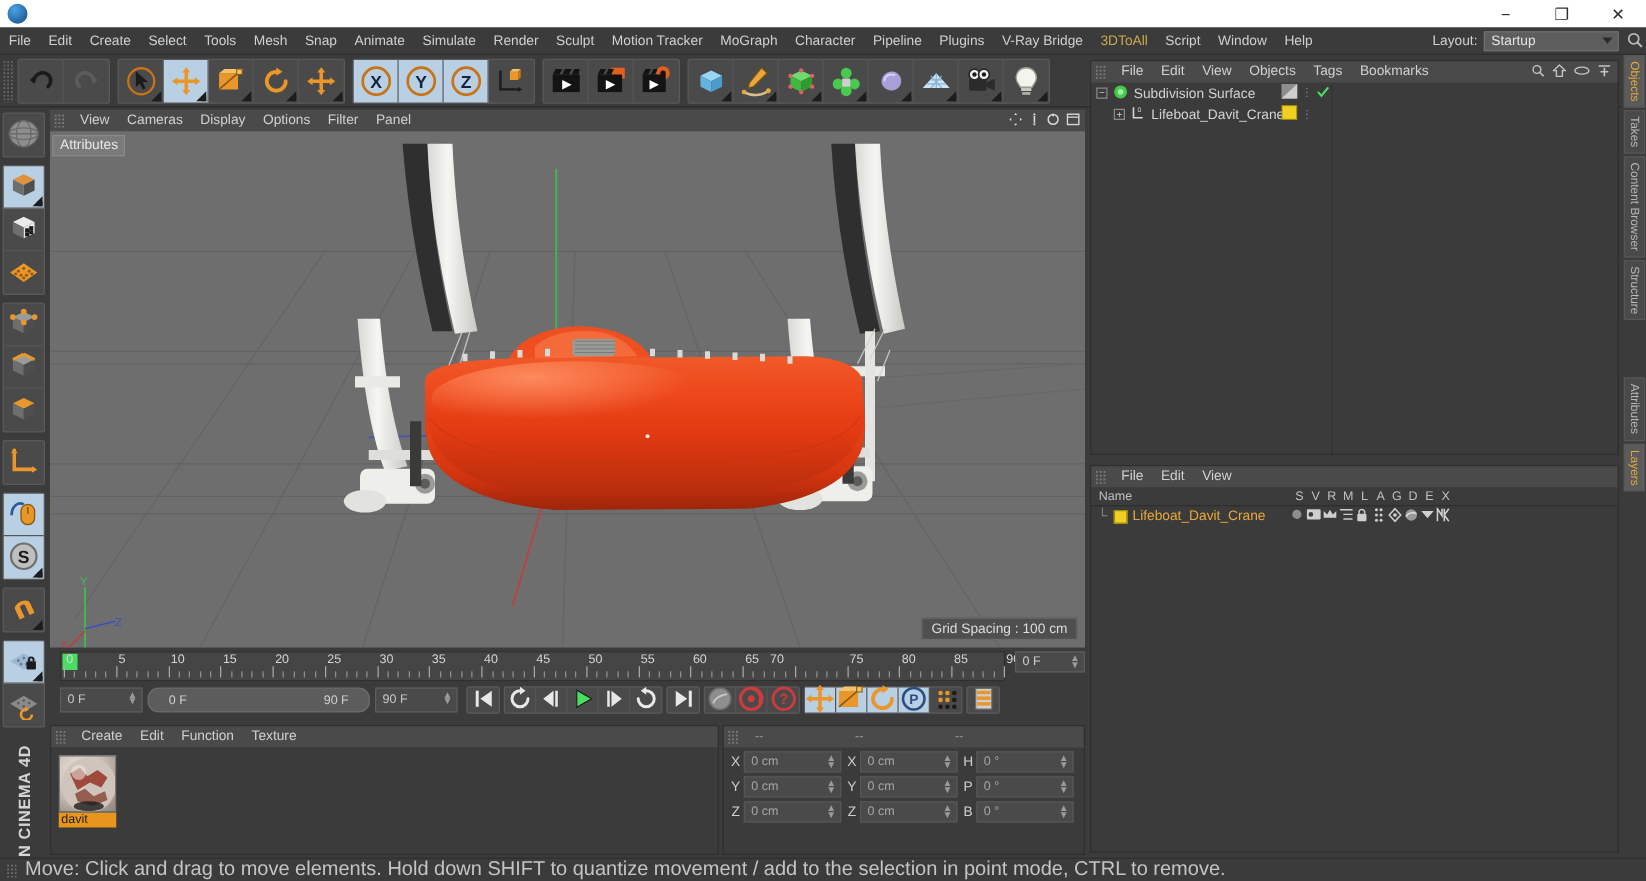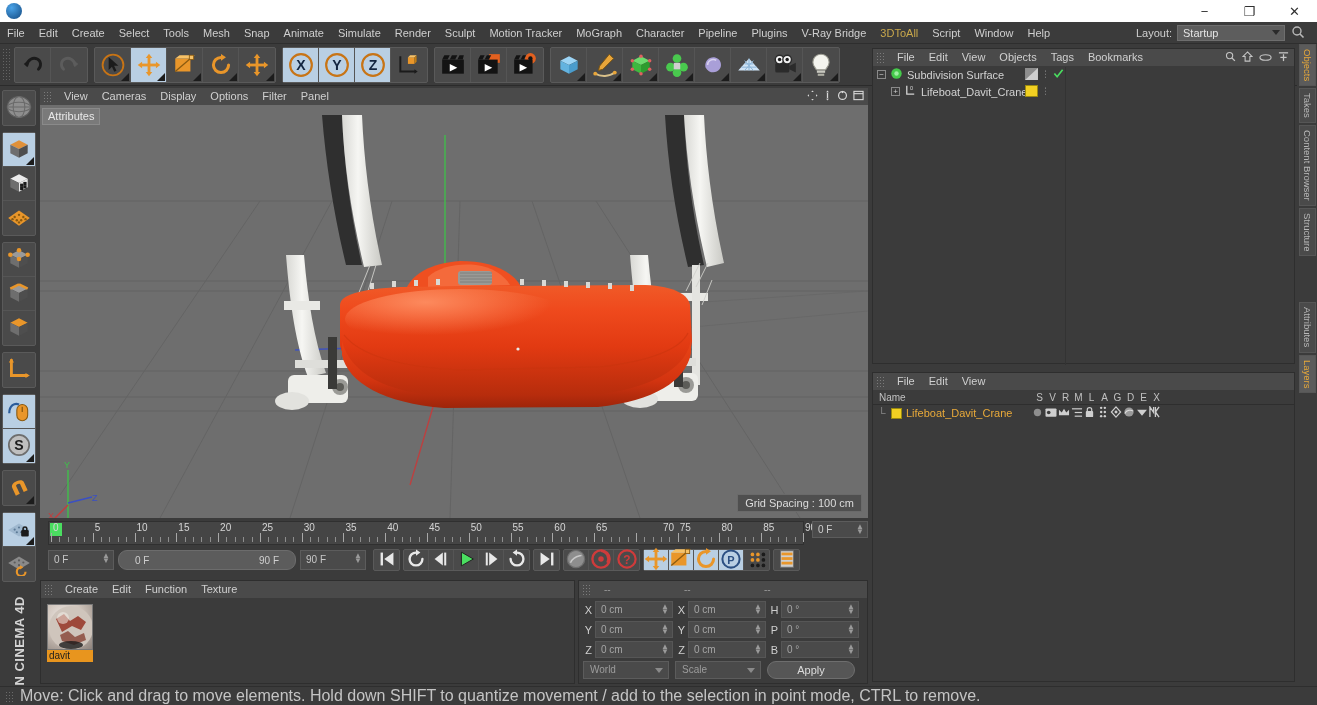--- a/index.html
+++ b/index.html
@@ -35,7 +35,7 @@
   .menu-item { padding: 0 7px; height: 22px; line-height: 22px;
     color: #cfcfcf; font-size: 11px; white-space: nowrap; }
   .menu-item.accent { color: #c9a84c; }
-  .layout-wrap { margin-left: auto; display: flex; align-items: center; padding-right: 12px; }
+  .layout-wrap { margin-left: auto; display: flex; align-items: center; padding-right: 2px; }
   .layout-label { color: #cfcfcf; margin-right: 5px; font-size: 11px; }
   .layout-select {
     width: 108px; height: 16px; background: #5d5d5d;

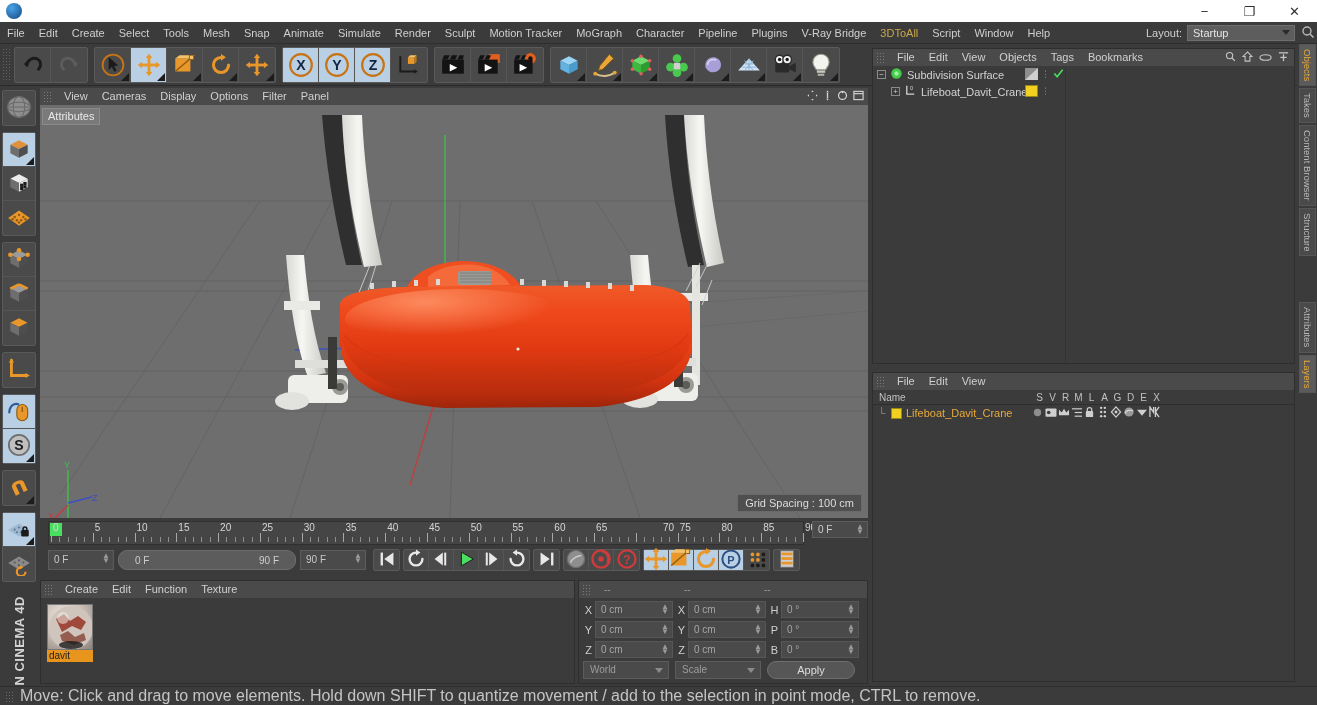--- a/index.html
+++ b/index.html
@@ -871,7 +871,7 @@
           <div class="tl-tick" style="left: 503.333px; height: 9px;"></div>
           <div class="tl-tick-lbl" style="left: 547.111px;">65</div>
           <div class="tl-tick" style="left: 545.111px; height: 9px;"></div>
-          <div class="tl-tick-lbl" style="left: 614px;">70</div>
+          <div class="tl-tick-lbl" style="left: 567px;">70</div>
           <div class="tl-tick" style="left: 586.889px; height: 9px;"></div>
           <div class="tl-tick-lbl" style="left: 630.667px;">75</div>
           <div class="tl-tick" style="left: 628.667px; height: 9px;"></div>

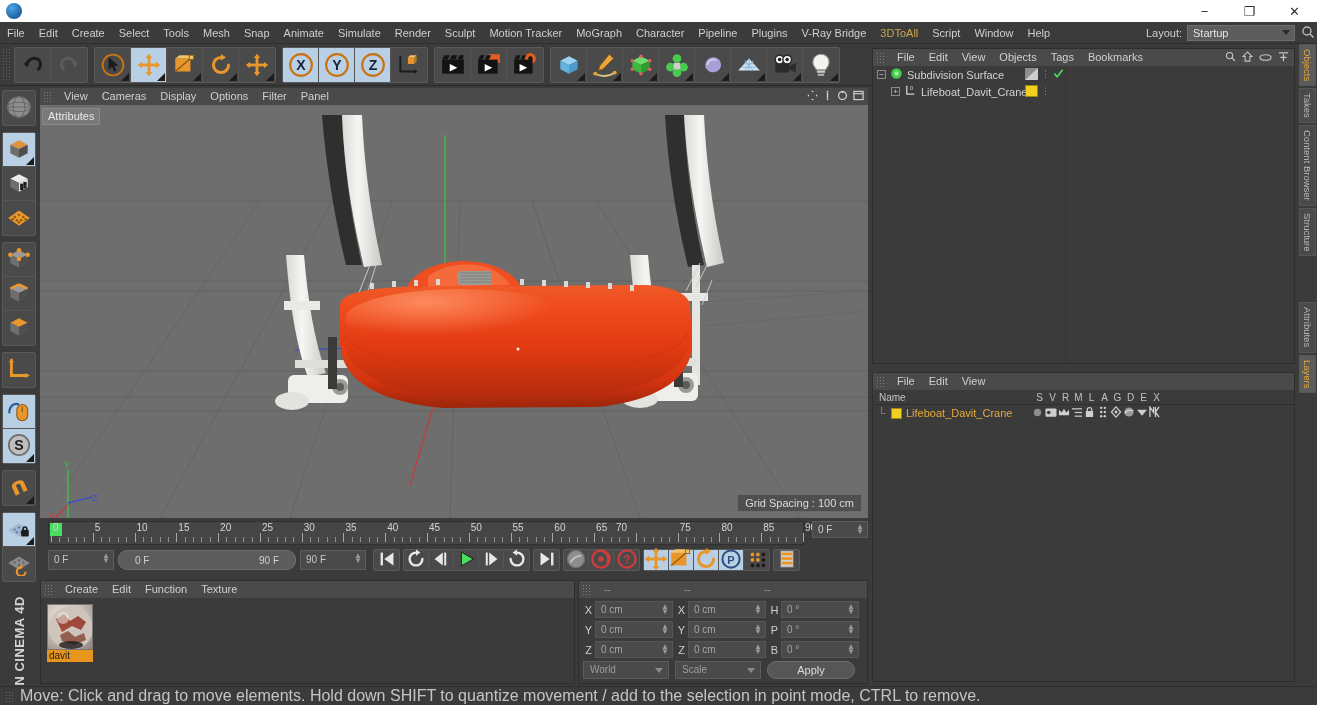--- a/index.html
+++ b/index.html
@@ -1161,17 +1161,6 @@
           <div class="cfield"><span>0 °</span><span class="spin">▲<br>▼</span></div>
         </div>
       </div>
-    <div class="crow-bottom">
-      <div class="cdrop">
-        <span>World</span>
-        <span class="caret"></span>
-      </div>
-      <div class="cdrop">
-        <span>Scale</span>
-        <span class="caret"></span>
-      </div>
-      <div class="apply-btn">Apply</div>
-    </div>
   </div>
 
   <div class="objman">

